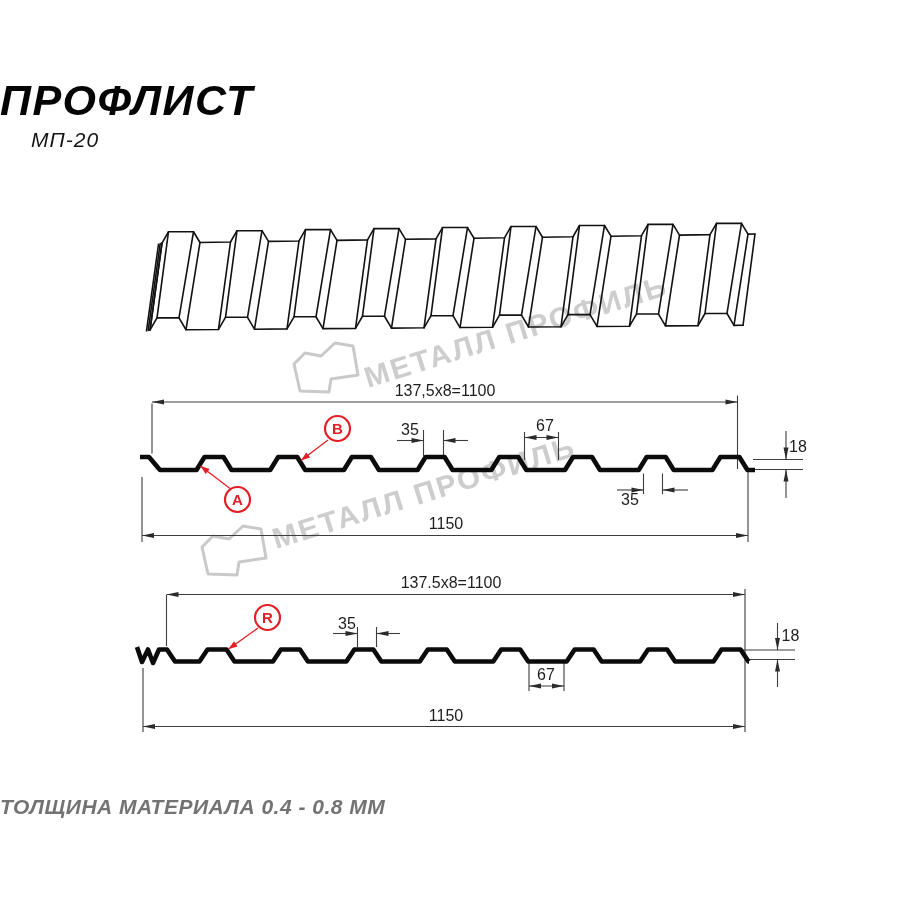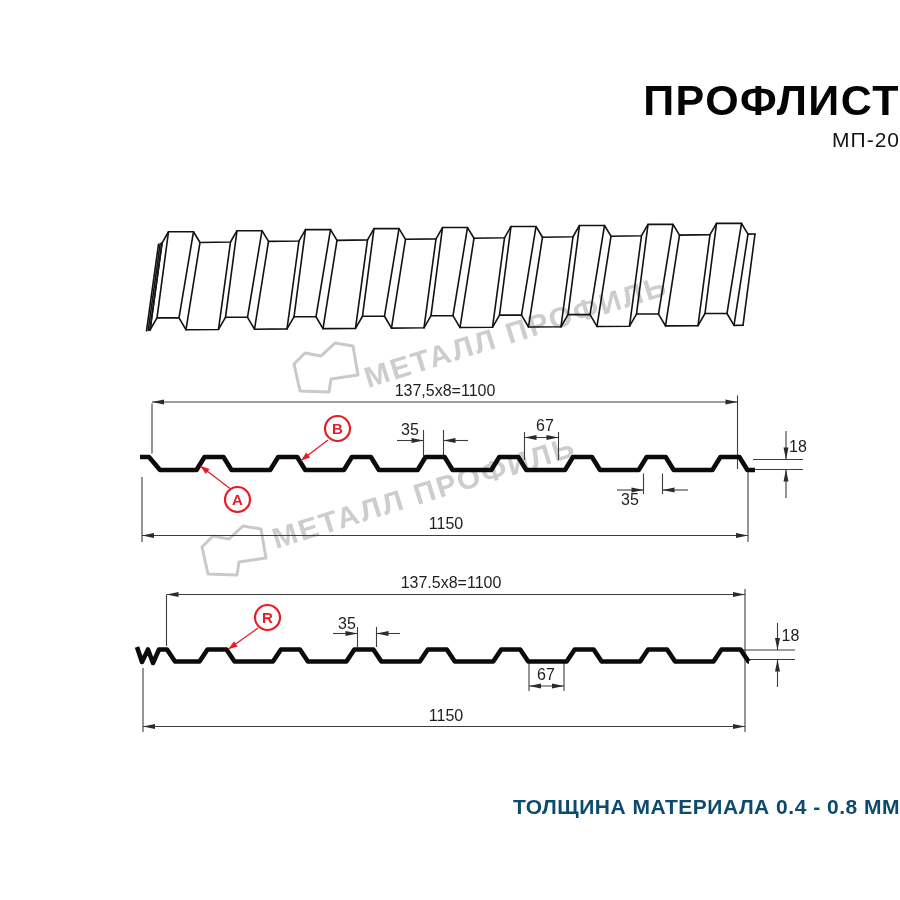--- a/index.html
+++ b/index.html
@@ -4,7 +4,7 @@
 <style>
   html,body{margin:0;padding:0;background:#fff;}
   body{width:900px;height:900px;position:relative;font-family:"Liberation Sans",sans-serif;overflow:hidden;}
-  .abs{position:absolute;left:0;right:0;text-align:right;}
+  .abs{position:absolute;left:0;right:0;text-align:left;font-style:italic;}
   .title{top:76px;font-size:43px;font-weight:bold;letter-spacing:1.5px;color:#040404;}
   .subtitle{top:128px;font-size:21px;font-weight:normal;letter-spacing:1px;color:#151515;padding-left:31px;}
   .note{top:795px;font-size:21px;font-weight:bold;letter-spacing:.5px;color:#0c4a6e;padding-left:10px;}

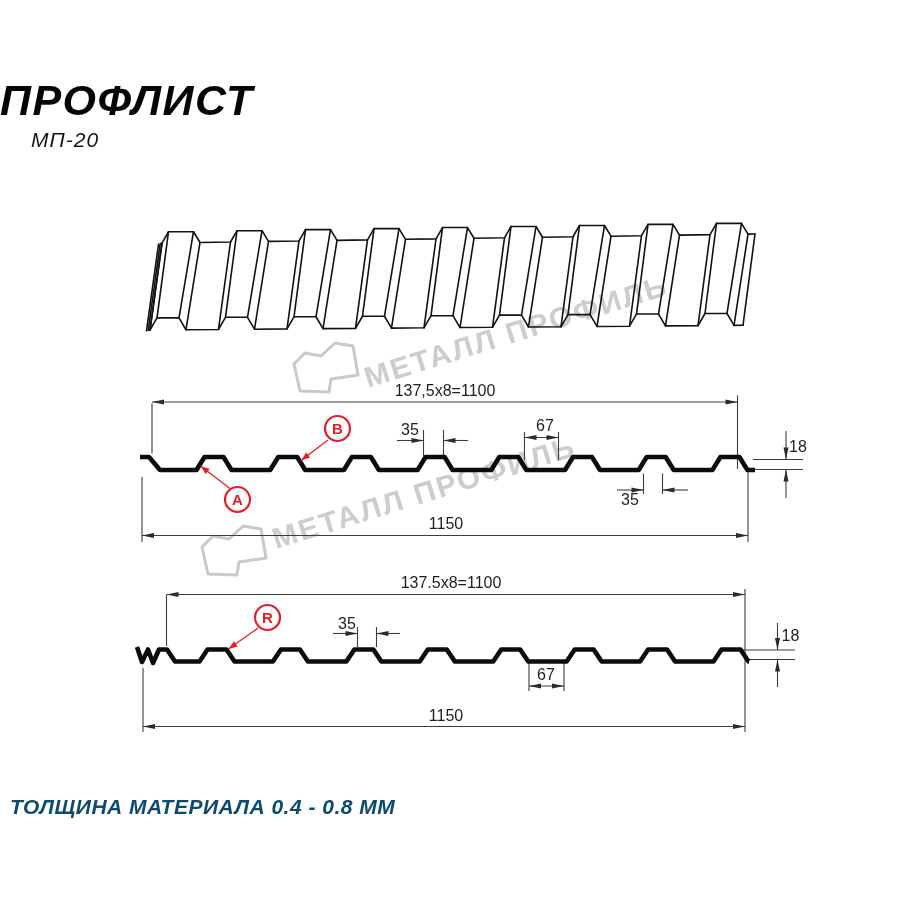--- a/index.html
+++ b/index.html
@@ -7,7 +7,7 @@
   .abs{position:absolute;left:0;right:0;text-align:left;font-style:italic;}
   .title{top:76px;font-size:43px;font-weight:bold;letter-spacing:1.5px;color:#040404;}
   .subtitle{top:128px;font-size:21px;font-weight:normal;letter-spacing:1px;color:#151515;padding-left:31px;}
-  .note{top:795px;font-size:21px;font-weight:bold;letter-spacing:.5px;color:#0c4a6e;padding-left:10px;}
+  .note{top:795px;font-size:21px;font-weight:bold;letter-spacing:.5px;color:#737373;}
   svg{position:absolute;top:0;left:0;}
   .dl{stroke:#3d3d3d;stroke-width:1.1;}
   .ah{fill:#2b2b2b;}

